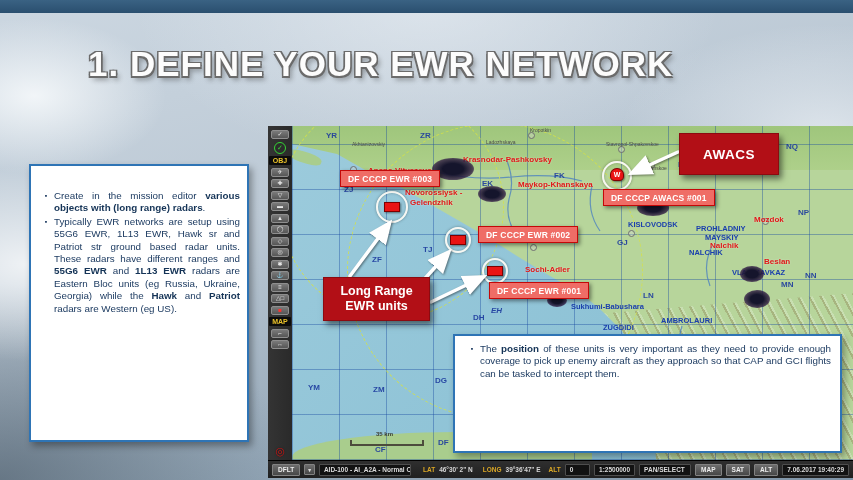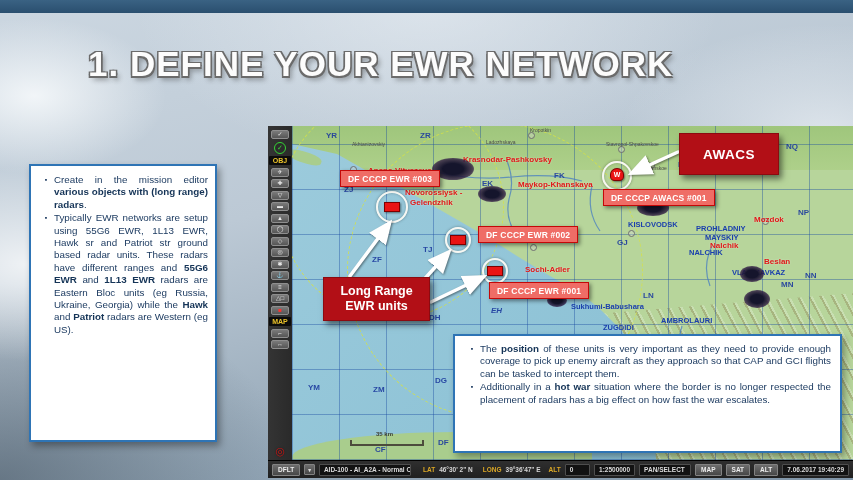--- a/index.html
+++ b/index.html
@@ -18,7 +18,7 @@
     text-shadow:-1.5px -1.5px 0 #6b6b6b,1.5px -1.5px 0 #6b6b6b,-1.5px 1.5px 0 #6b6b6b,1.5px 1.5px 0 #6b6b6b,3px 4px 5px rgba(40,40,40,.4)}
   
   .panel{position:absolute;background:#fff;border:2px solid #2e74b5;box-shadow:3px 4px 7px rgba(0,0,0,.35)}
-  #leftPanel{left:29px;top:164px;width:188px;height:278px;padding:8px 7px}
+  #leftPanel{left:29px;top:164px;width:220px;height:278px;padding:24px 7px}
   #bottomPanel{left:161px;top:208px;width:389px;height:119px;padding:7px 9px;z-index:60}
   .brow{display:flex;margin-bottom:1px}
   .bmark{flex:0 0 16px;font-size:7px;color:#17365d;padding-top:2px;text-align:center}

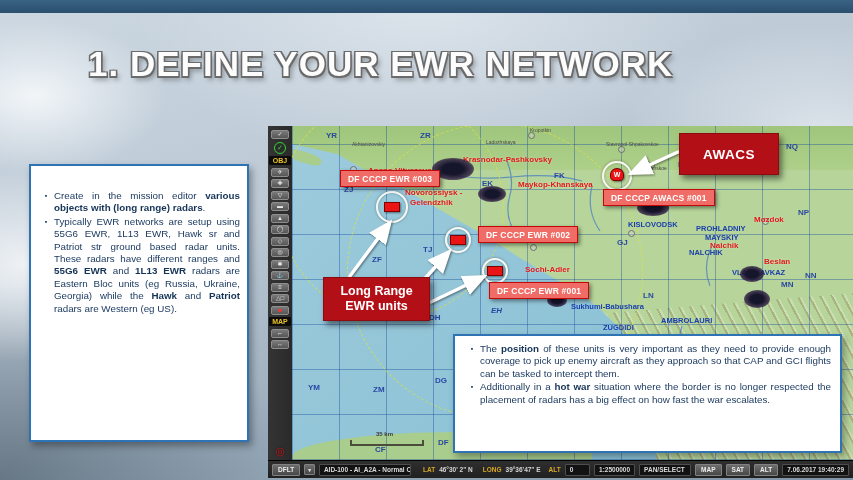--- a/index.html
+++ b/index.html
@@ -194,7 +194,7 @@
           <span class="glab" style="left: 131px; top: 119px;">TJ</span>
           <span class="glab" style="left: 80px; top: 129px;">ZF</span>
           <span class="glab" style="left: 199px; top: 180px; font-style: italic;">EH</span>
-          <span class="glab" style="left: 137px; top: 187px;">DH</span>
+          <span class="glab" style="left: 137px; top: 187px; padding-left: 44px;">DH</span>
           <span class="glab" style="left: 325px; top: 112px;">GJ</span>
           <span class="glab" style="left: 506px; top: 82px;">NP</span>
           <span class="glab" style="left: 449px; top: 154px; padding-left: 40px;">MN</span>

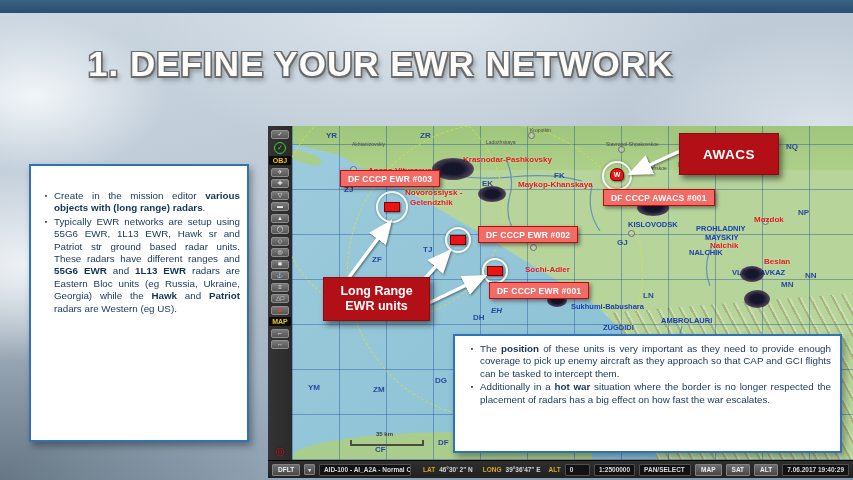--- a/index.html
+++ b/index.html
@@ -163,10 +163,6 @@
             <div class="brow">
               <span class="bmark">▪</span>
               <div class="btext">The <b>position</b> of these units is very important as they need to provide enough coverage to pick up enemy aircraft as they approach so that CAP and GCI flights can be tasked to intercept them.</div>
-            </div>
-            <div class="brow">
-              <span class="bmark">▪</span>
-              <div class="btext">Additionally in a <b>hot war</b> situation where the border is no longer respected the placement of radars has a big effect on how fast the war escalates.</div>
             </div>
           </div>
       <div class="ycirc" style="left: -12px; top: -31px; height: 224px; width: 224px;"></div>

